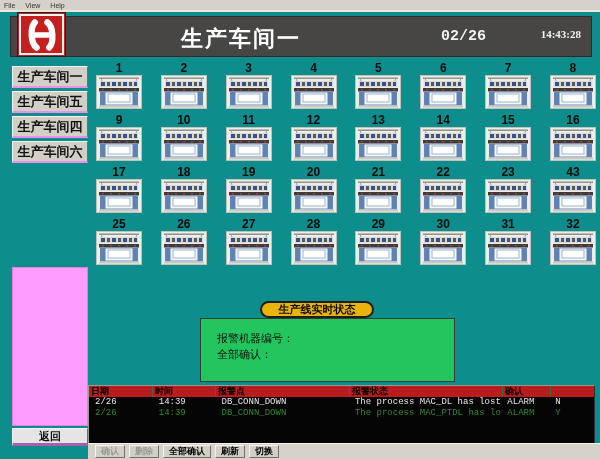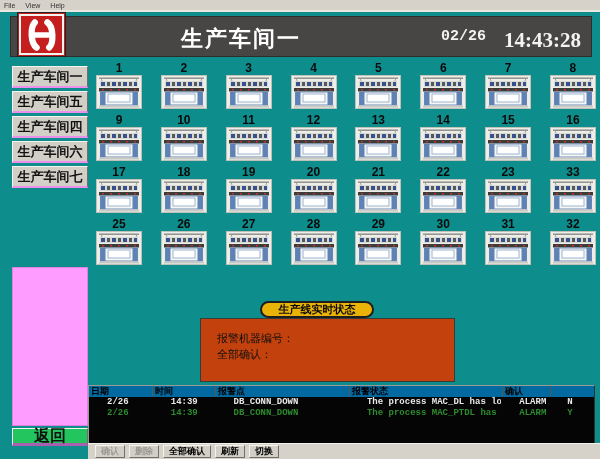--- a/index.html
+++ b/index.html
@@ -20,7 +20,7 @@
                color:#fff; font-size:22px; font-weight:bold; letter-spacing:2px; }
   .hdr-date { position:absolute; left:430px; top:11px; color:#f2f2f2; font-size:15px;
               font-family:Liberation Mono, monospace; font-weight:bold; }
-  .hdr-time { position:absolute; right:10px; top:11px; color:#f2f2f2; font-size:21px;
+  .hdr-time { position:absolute; right:10px; top:11px; color:#f2f2f2; font-size:11px;
               font-family:"Liberation Serif", serif; font-weight:bold; }
 
   

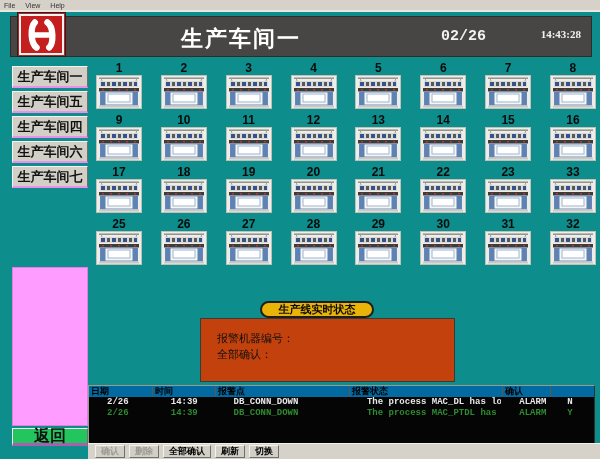--- a/index.html
+++ b/index.html
@@ -128,9 +128,6 @@
       </div>
       <div class="ws-btn">
         <span>生产车间六</span>
-      </div>
-      <div class="ws-btn">
-        <span>生产车间七</span>
       </div>
     </div>
 

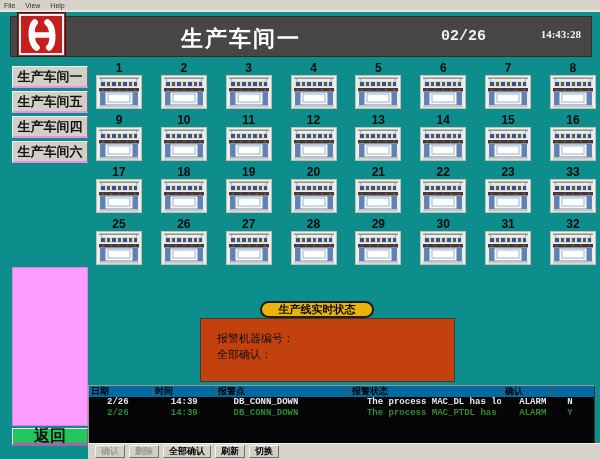--- a/index.html
+++ b/index.html
@@ -781,7 +781,7 @@
     </svg>
   </div>
       <div class="machine">
-    <span class="m-num">33</span>
+    <span class="m-num">43</span>
     <svg width="46" height="34" viewBox="0 0 46 34">
       <rect x="0.5" y="0.5" width="45" height="33" fill="#EDEEE9" stroke="#C0C2BA"></rect>
       <rect x="3" y="2.5" width="40" height="1.4" fill="#8A8A84"></rect>

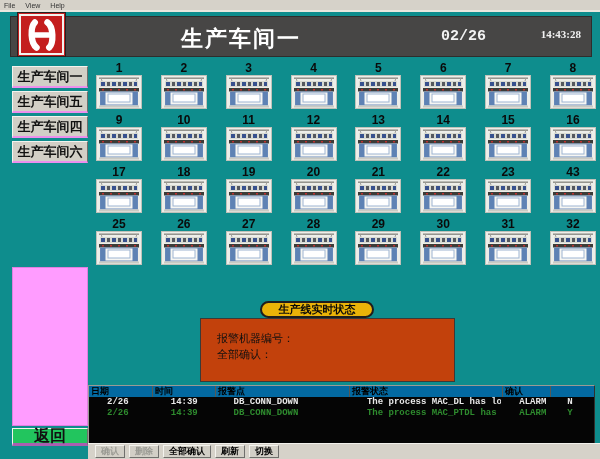--- a/index.html
+++ b/index.html
@@ -57,7 +57,7 @@
                  display:flex; align-items:center; justify-content:center;
                  font-size:11px; font-weight:bold; color:#0a0a0a; }
   .status-panel { position:absolute; left:200px; top:318px; width:255px; height:64px;
-                  background:#c2410c; border:1px solid #3a3a38; padding:11px 0 0 16px; }
+                  background:#22c55e; border:1px solid #3a3a38; padding:11px 0 0 16px; }
   .status-line { font-size:11px; color:#101010; line-height:16px; }
 
   

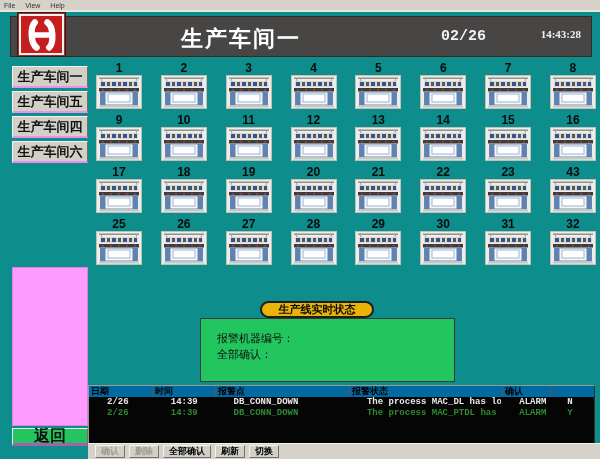--- a/index.html
+++ b/index.html
@@ -64,7 +64,7 @@
   .alarm-table { position:absolute; left:88px; top:385px; width:507px; height:58px;
                  background:#050505; border-top:1px solid #9a9a94; border-left:1px solid #9a9a94;
                  border-right:1px solid #30302e; font-family:"Liberation Mono", monospace; }
-  .al-header { display:flex; height:11px; background:#0369a1; }
+  .al-header { display:flex; height:11px; background:#b91c1c; }
   .al-header .al-cell { font-size:9px; font-weight:bold; color:#000;
                         border-right:1px solid #595953; padding-left:2px;
                         font-family:"Liberation Sans", sans-serif; overflow:hidden;

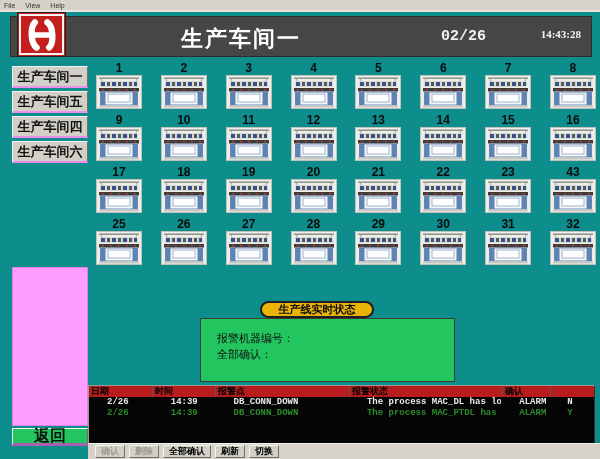--- a/index.html
+++ b/index.html
@@ -70,7 +70,7 @@
                         font-family:"Liberation Sans", sans-serif; overflow:hidden;
                         line-height:11px; white-space:nowrap; }
   .al-row { display:flex; height:11px; }
-  .al-row .al-cell { font-size:9px; font-weight:bold; line-height:11px; padding-left:18px;
+  .al-row .al-cell { font-size:9px; font-weight:normal; line-height:11px; padding-left:6px;
                      overflow:hidden; white-space:nowrap; }
   .al-cell:nth-child(1){ width:64px; }
   .al-cell:nth-child(2){ width:63px; }

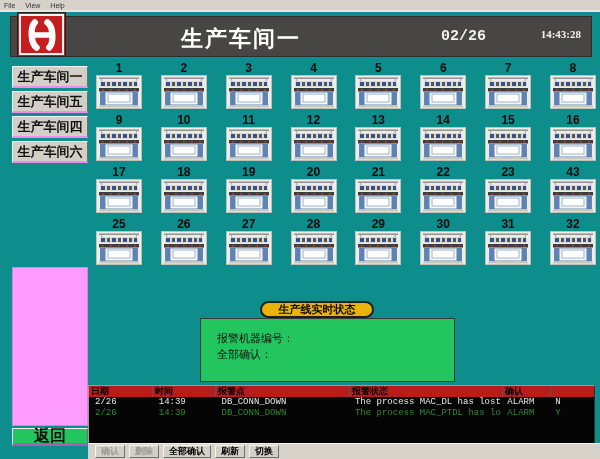--- a/index.html
+++ b/index.html
@@ -38,10 +38,10 @@
   .pink-panel { position:absolute; left:12px; top:267px; width:76px; height:159px;
                 background:#FF9CFF; border:1px solid #e07fe0; }
   .back-btn { position:absolute; left:12px; top:428px; width:76px; height:18px;
-              background:#22c55e; border-top:1px solid #F4F3EE; border-left:1px solid #F4F3EE;
+              background:#e5e5e5; border-top:1px solid #F4F3EE; border-left:1px solid #F4F3EE;
               border-right:1px solid #6f6f6c; border-bottom:3px solid #A95FB0;
               display:flex; align-items:center; justify-content:center;
-              font-size:16px; font-weight:bold; color:#111; cursor:pointer; }
+              font-size:11px; font-weight:bold; color:#111; cursor:pointer; }
 
   
   .machine-grid { position:absolute; left:96px; top:62px; width:500px; height:206px;

